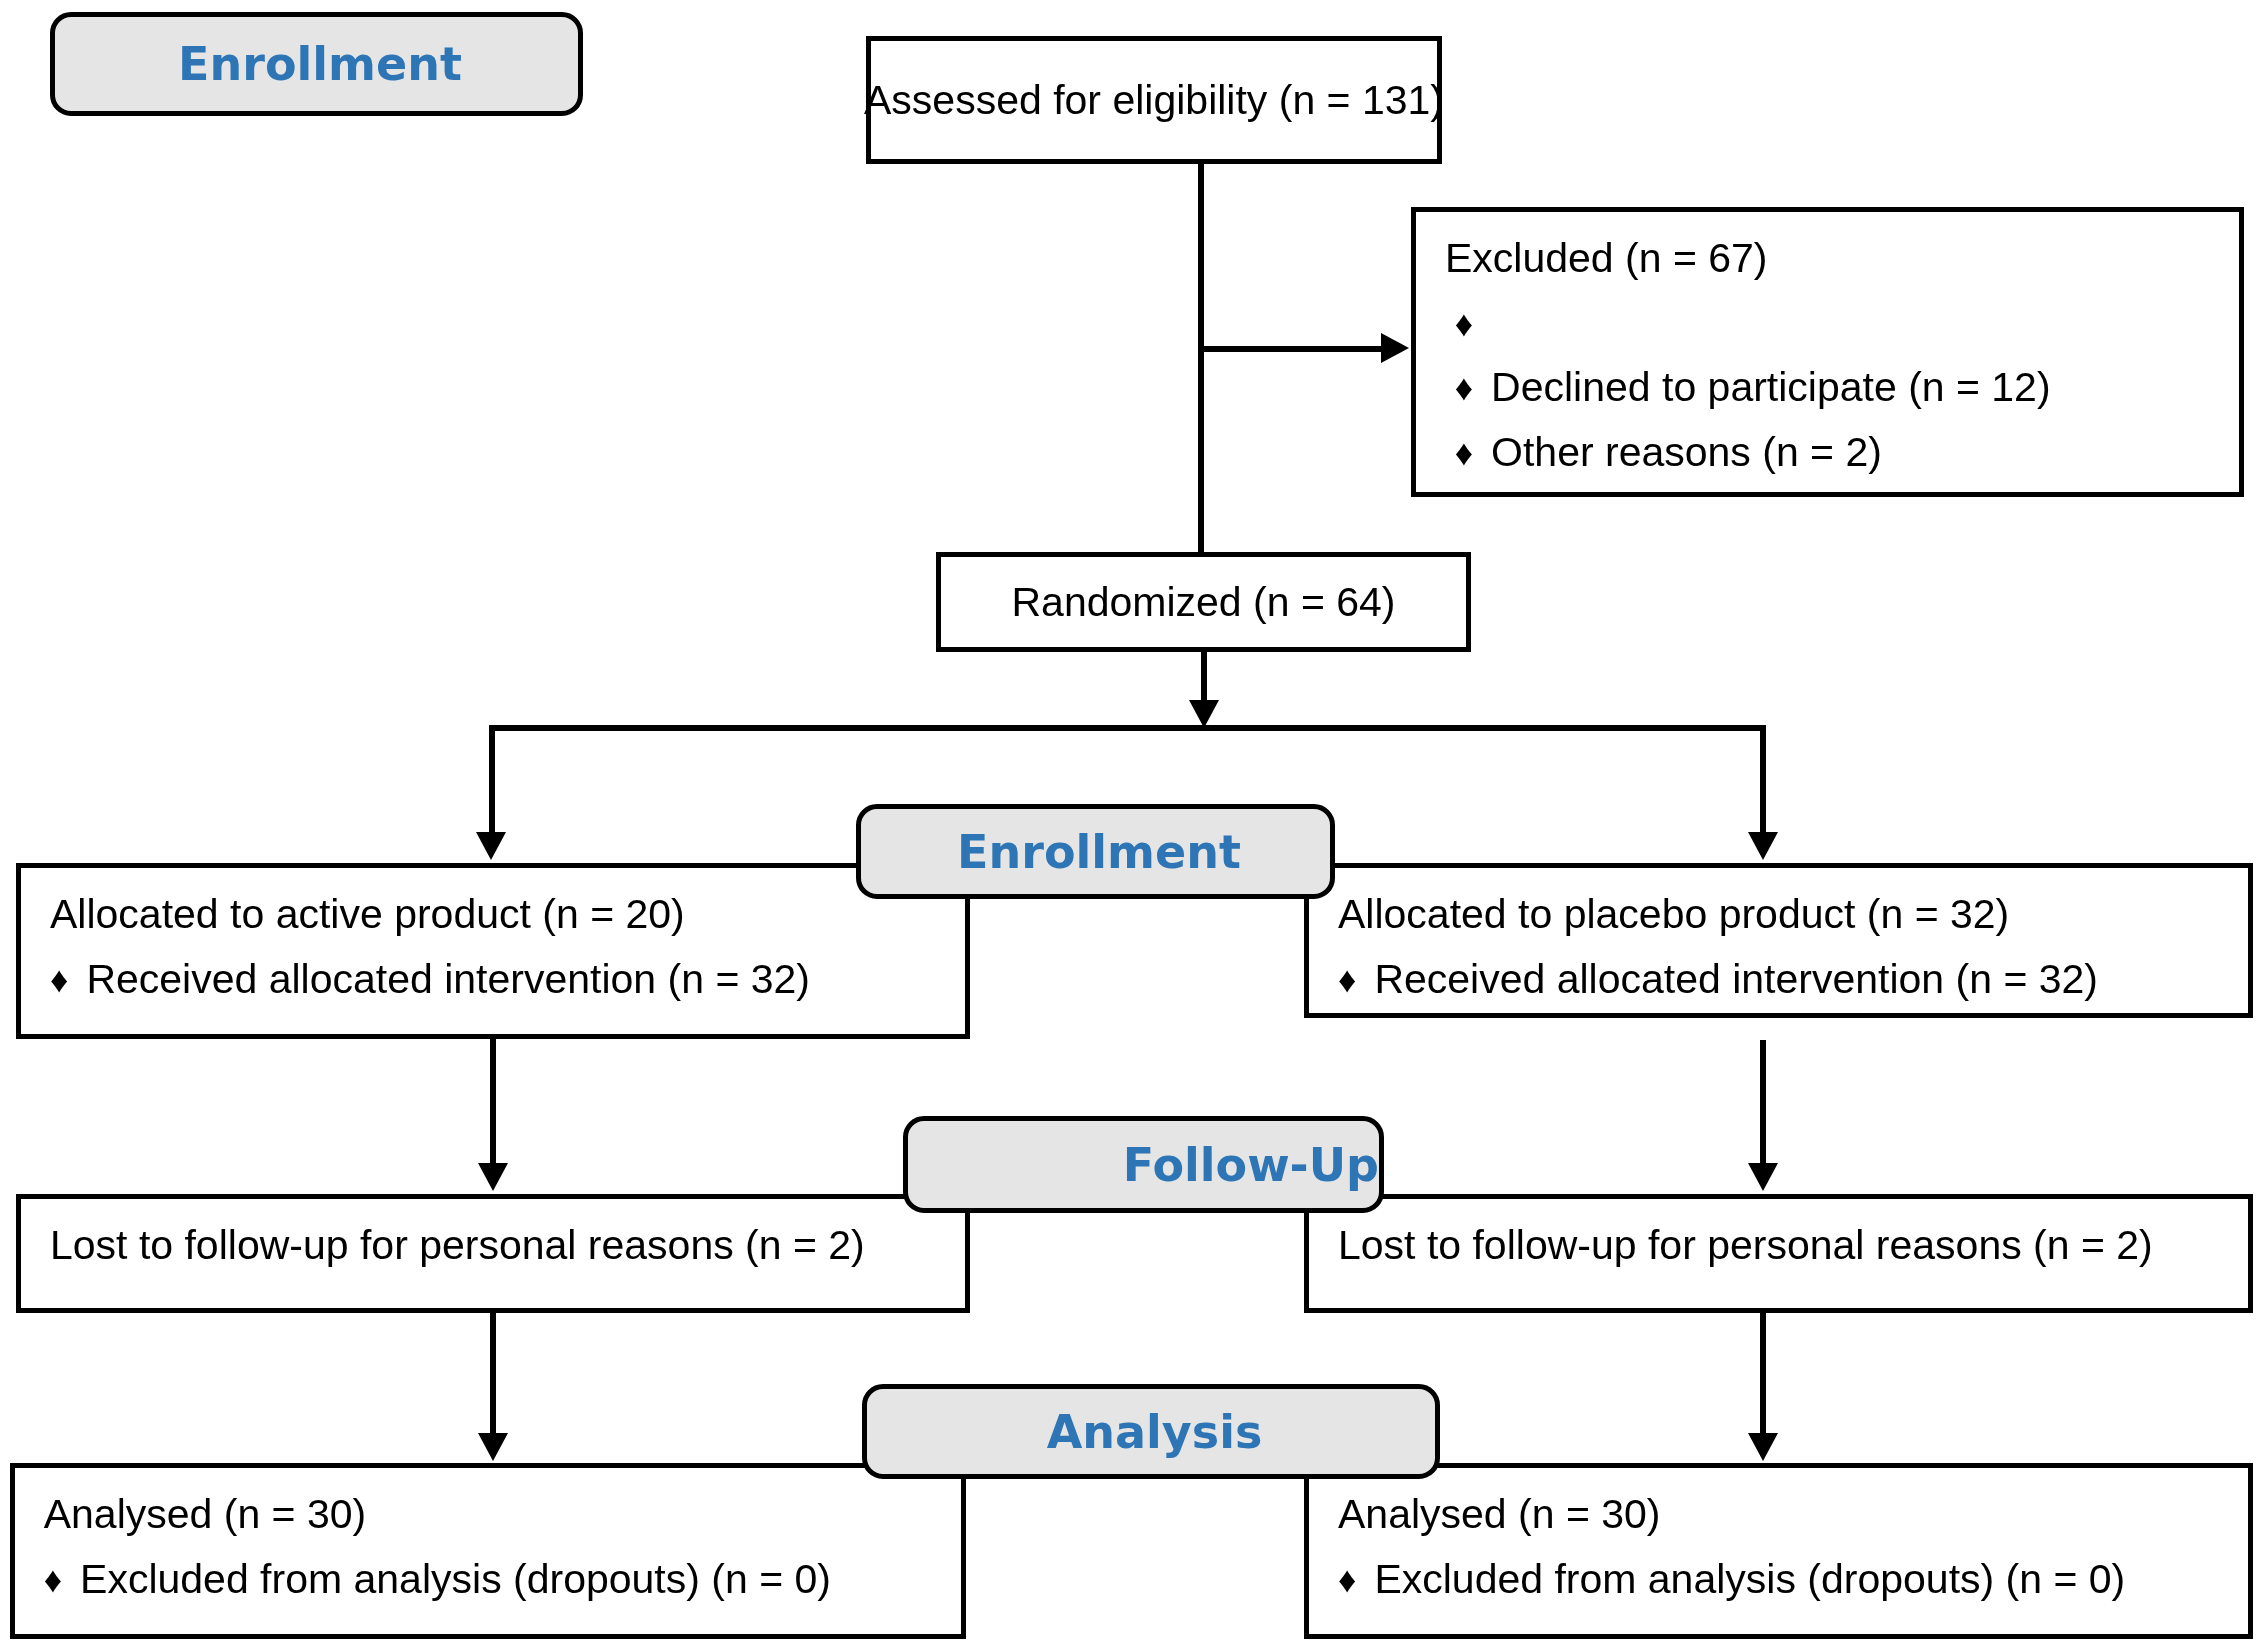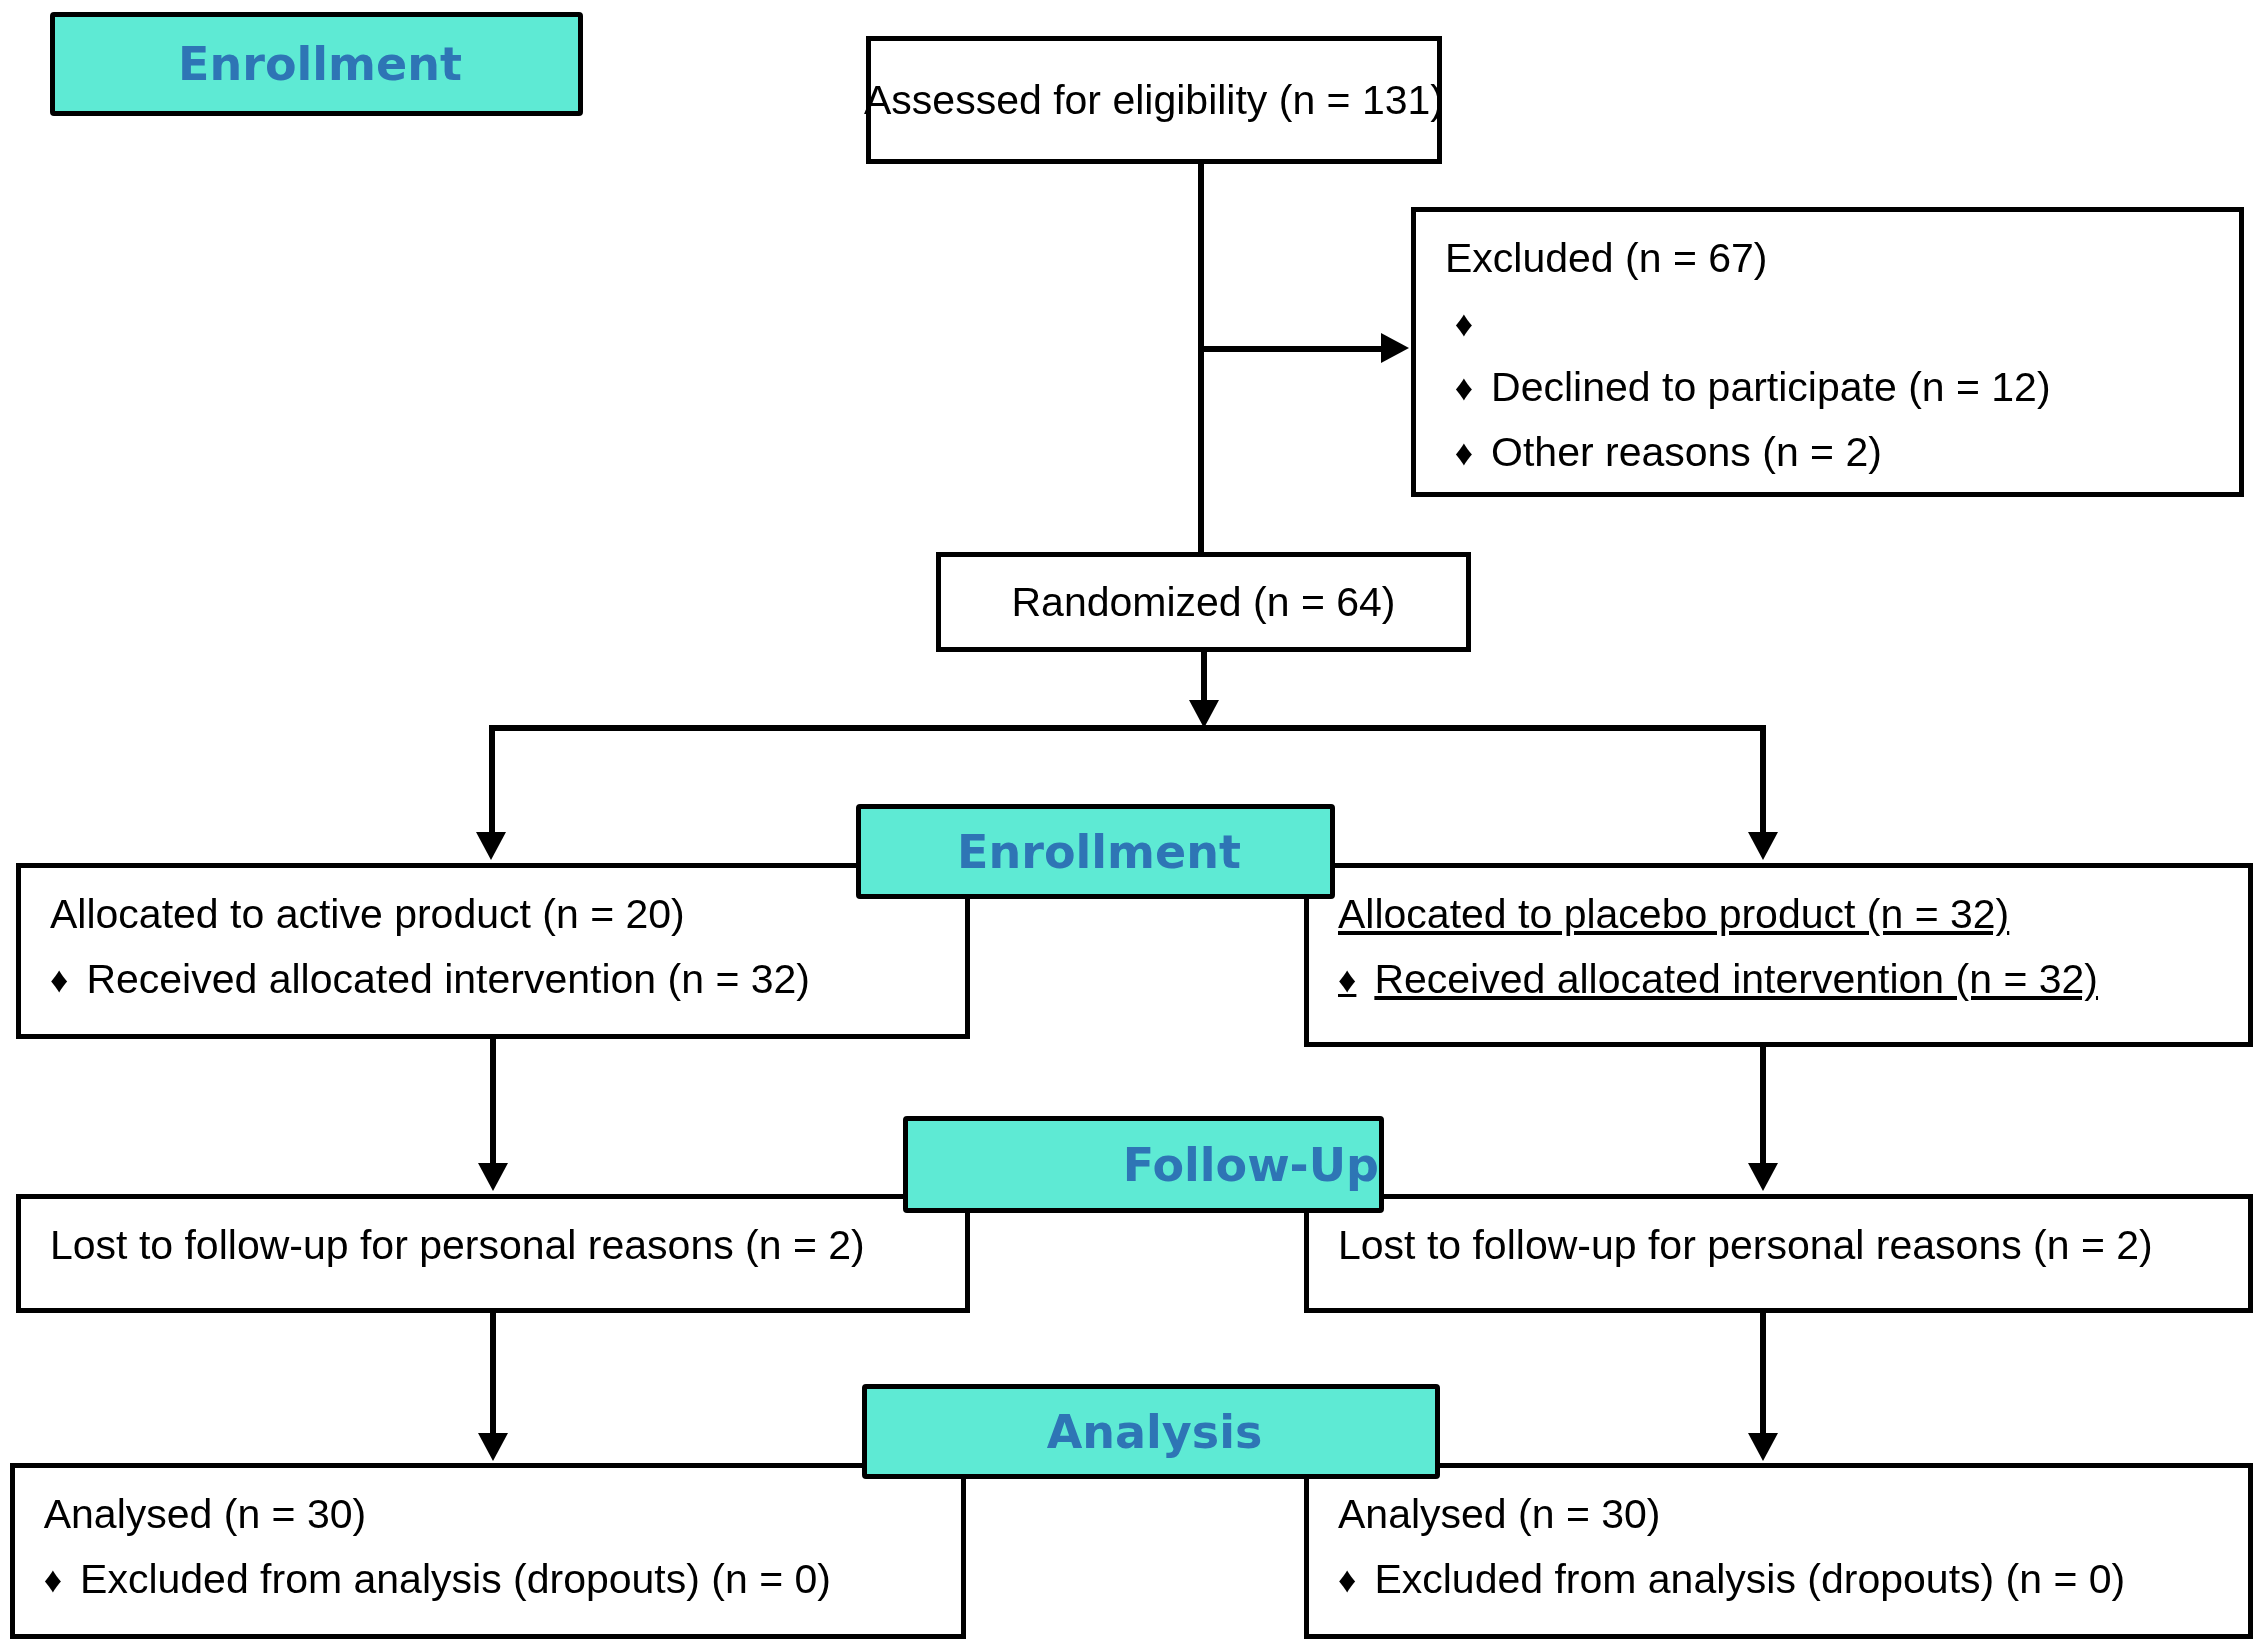--- a/index.html
+++ b/index.html
@@ -22,7 +22,7 @@
   .bullet .marker { font-size:36px; line-height:41px; }
   
   .stage {
-    position:absolute; background:#5eead4; border:5.5px solid #000; border-radius:4px;
+    position:absolute; background:#e5e5e5; border:5.5px solid #000; border-radius:21px;
     box-sizing:border-box; z-index:3;
     display:flex; align-items:center; justify-content:center;
     font-family:"DejaVu Sans", sans-serif; font-weight:bold;

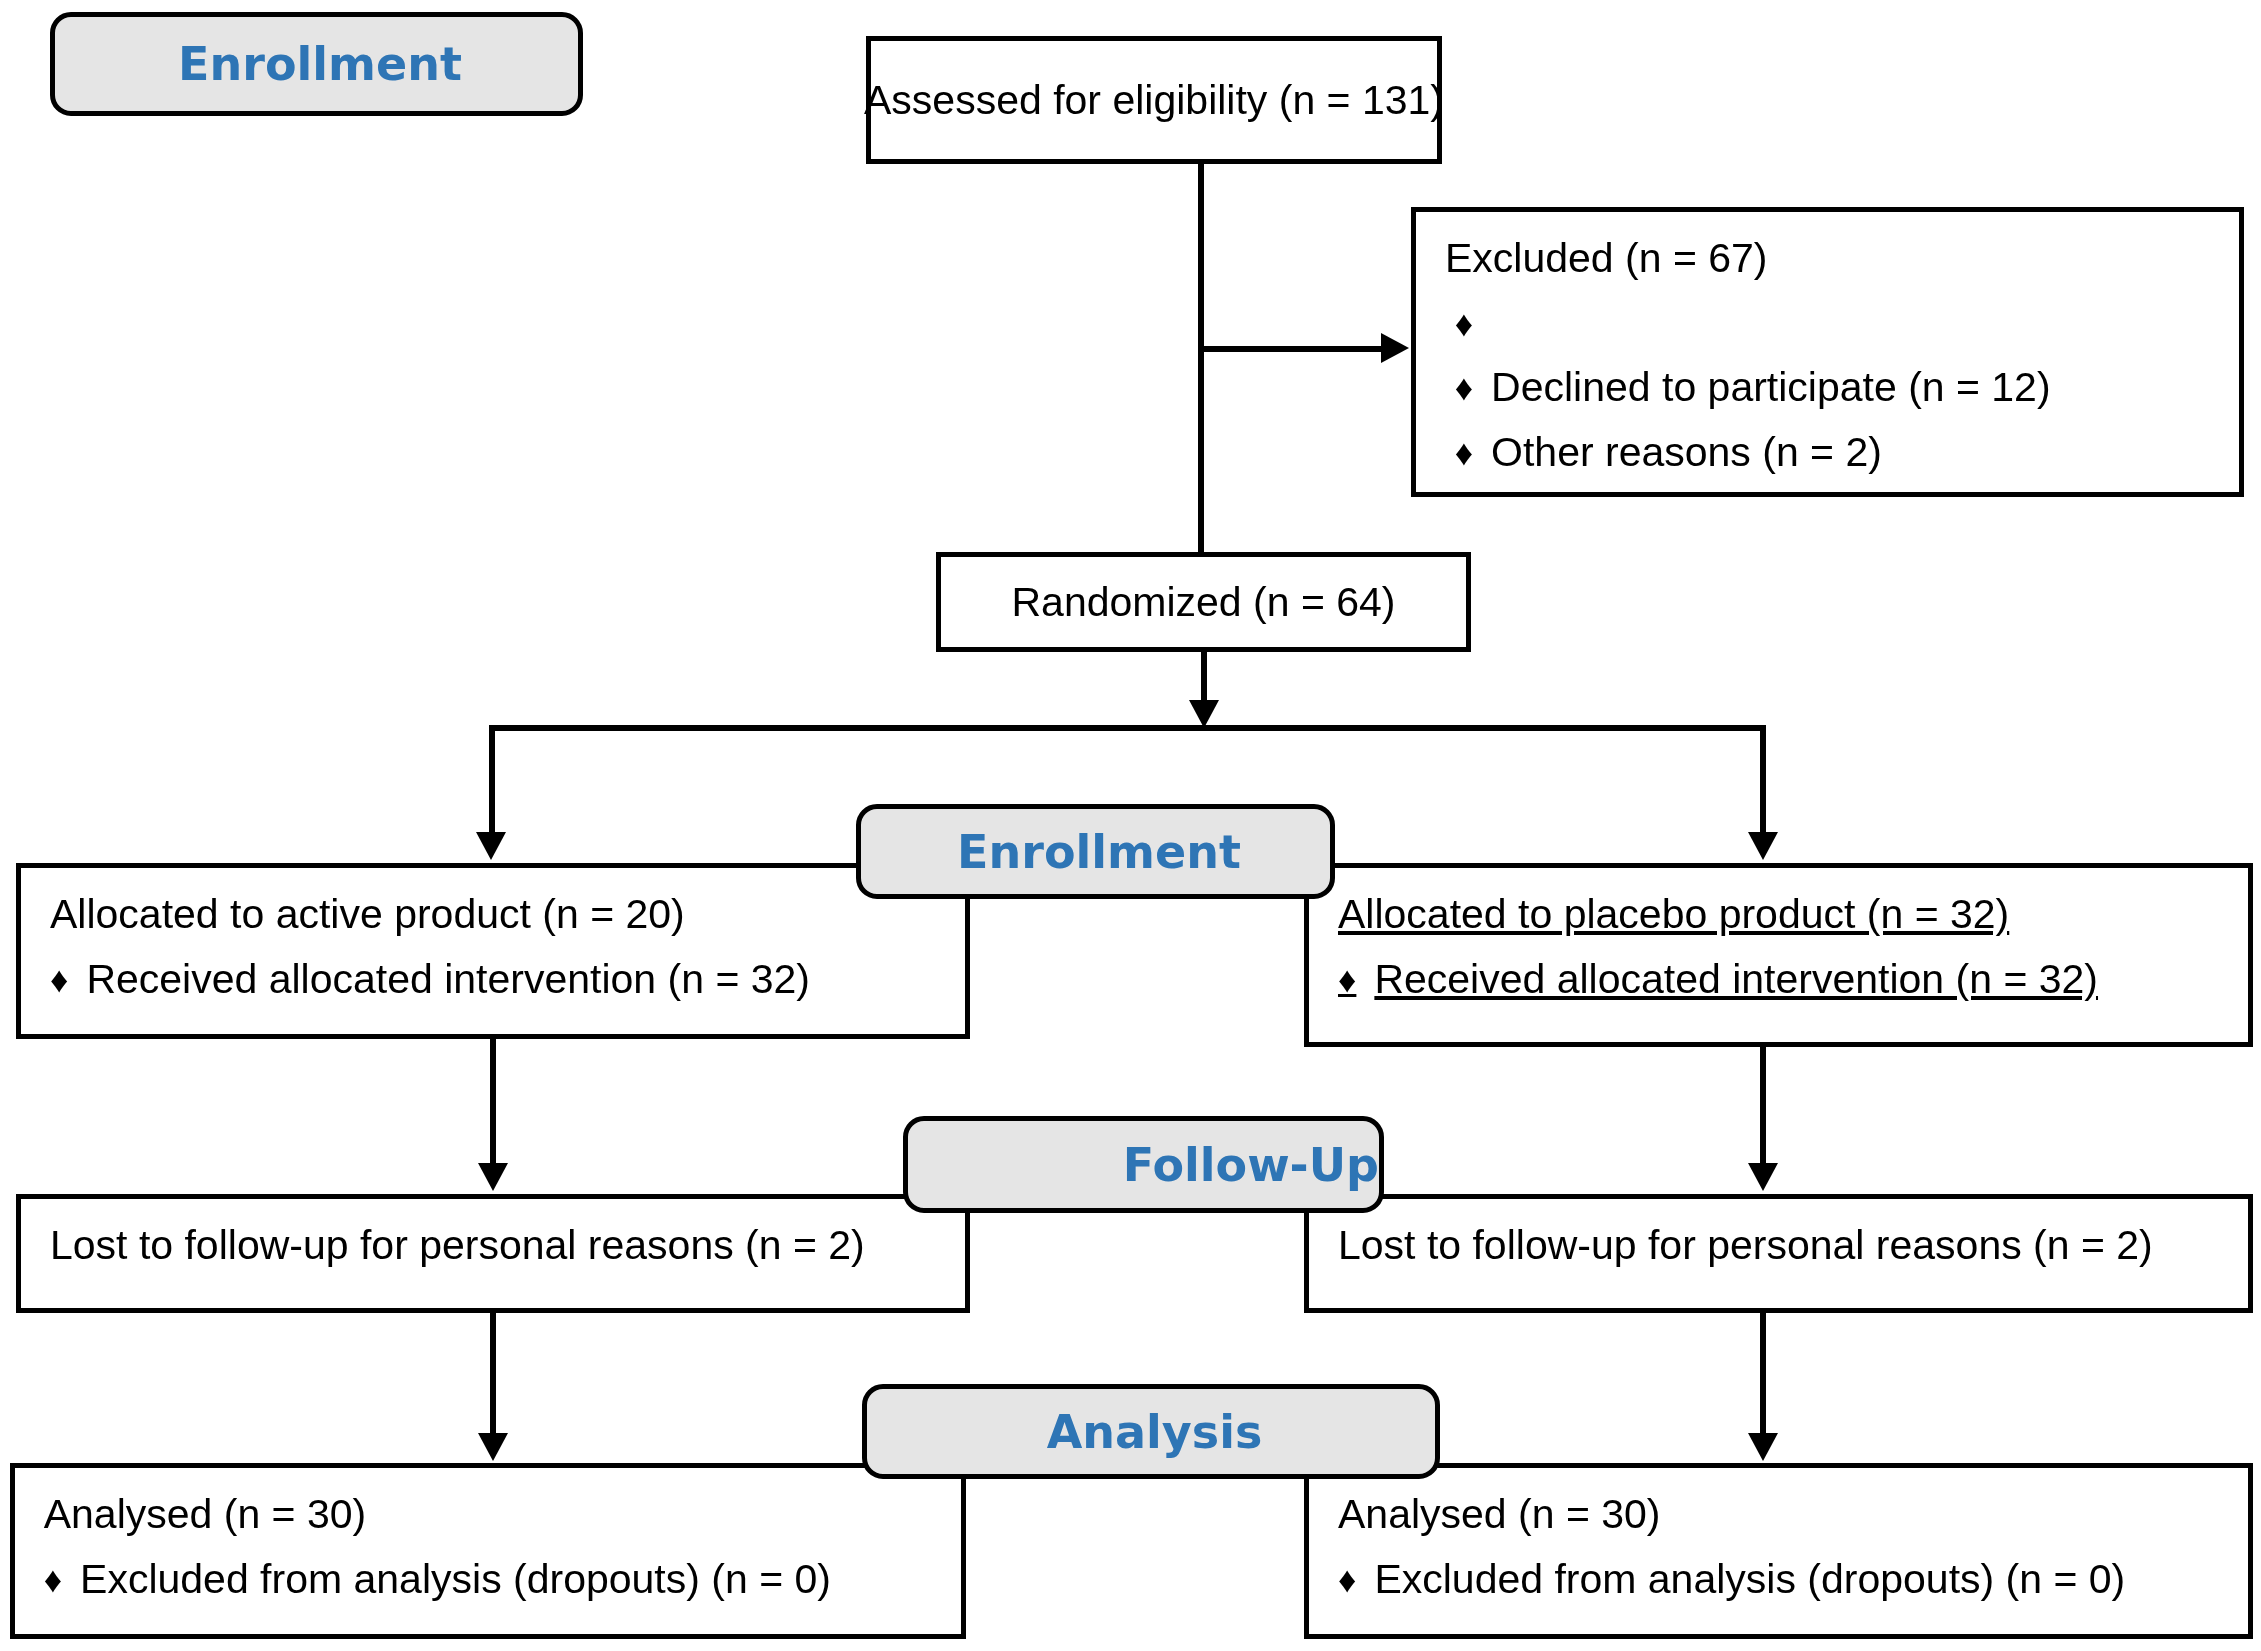--- a/index.html
+++ b/index.html
@@ -105,7 +105,7 @@
     </div>
   </div>
 
-  <div class="box" style="left:1304px; top:863px; width:949px; height:184px;text-decoration:underline;">
+  <div class="box" style="left:1304px; top:863px; width:949px; height:155px;">
     <div class="line">Allocated to placebo product (n = 32)</div>
     <div class="bullet">
       <span class="marker">♦</span>

